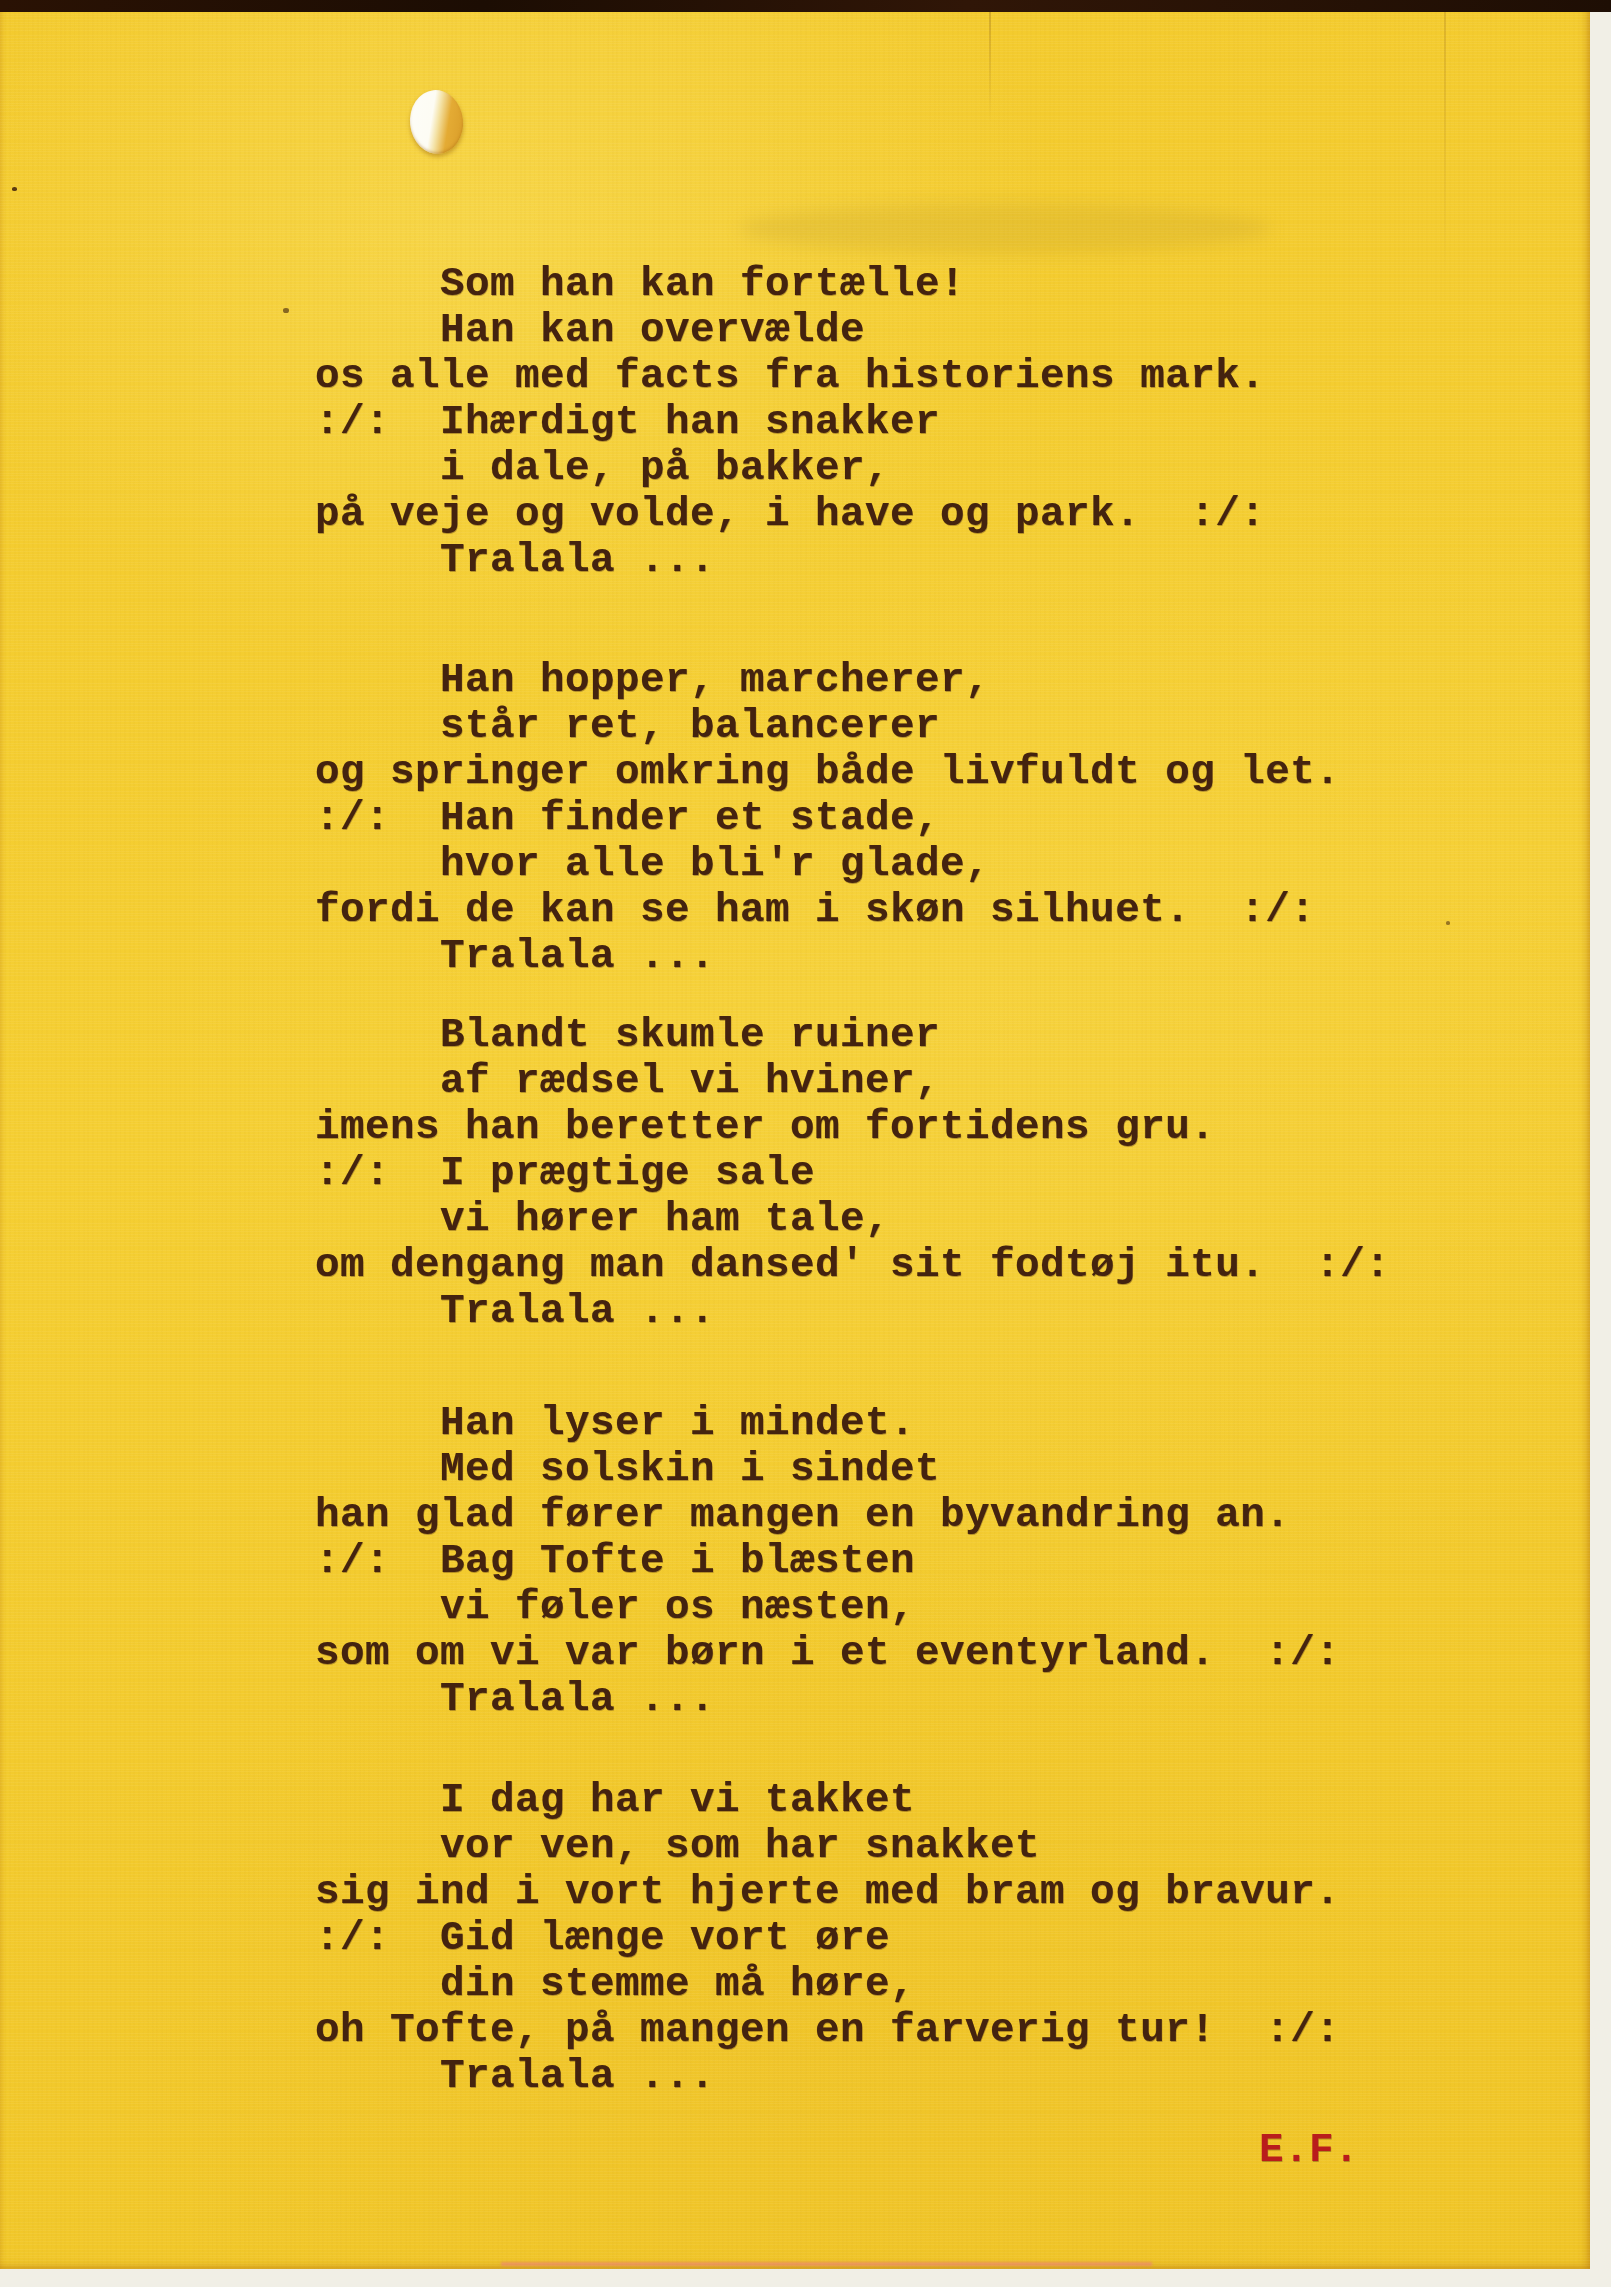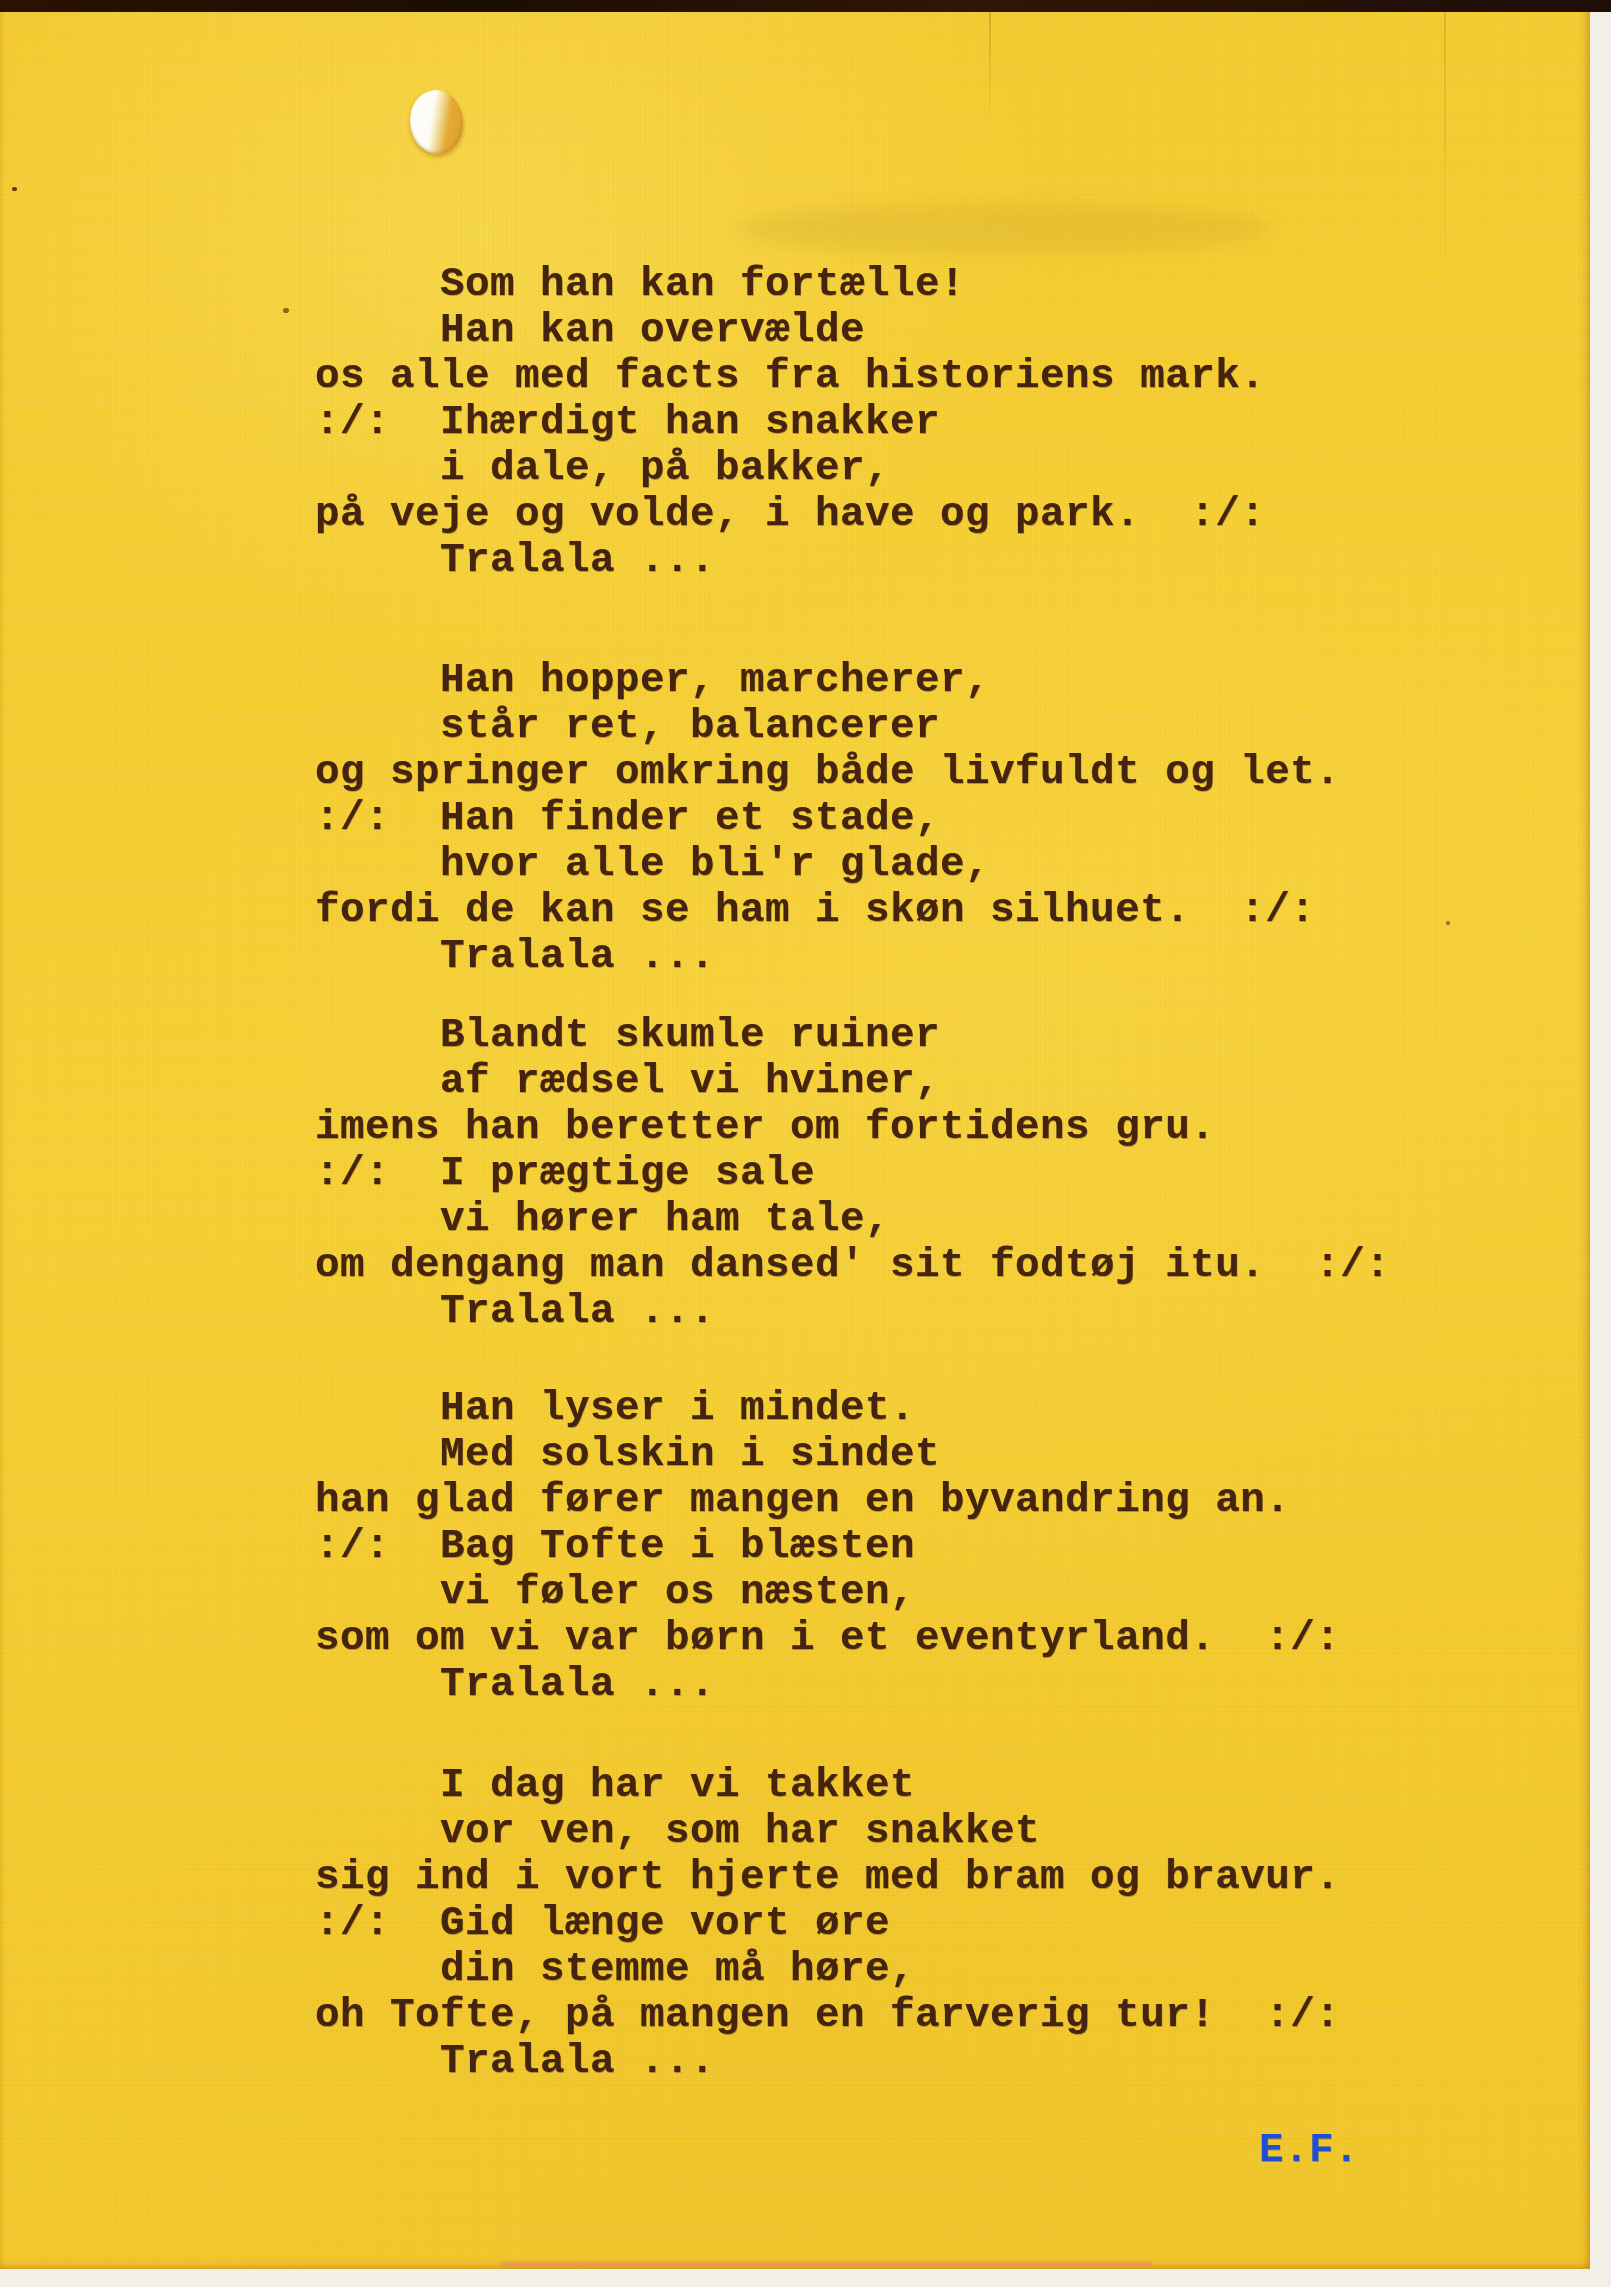--- a/index.html
+++ b/index.html
@@ -117,7 +117,7 @@
   .stanza { margin-bottom: 74px; }
   .stanza:nth-child(1) { margin-bottom: 74px; }
   .stanza:nth-child(2) { margin-bottom: 33px; }
-  .stanza:nth-child(3) { margin-bottom: 51px; }
+  .stanza:nth-child(3) { margin-bottom: 66px; }
   .stanza:nth-child(4) { margin-bottom: 55px; margin-top: 16px; }
   .signature {
     position: absolute;

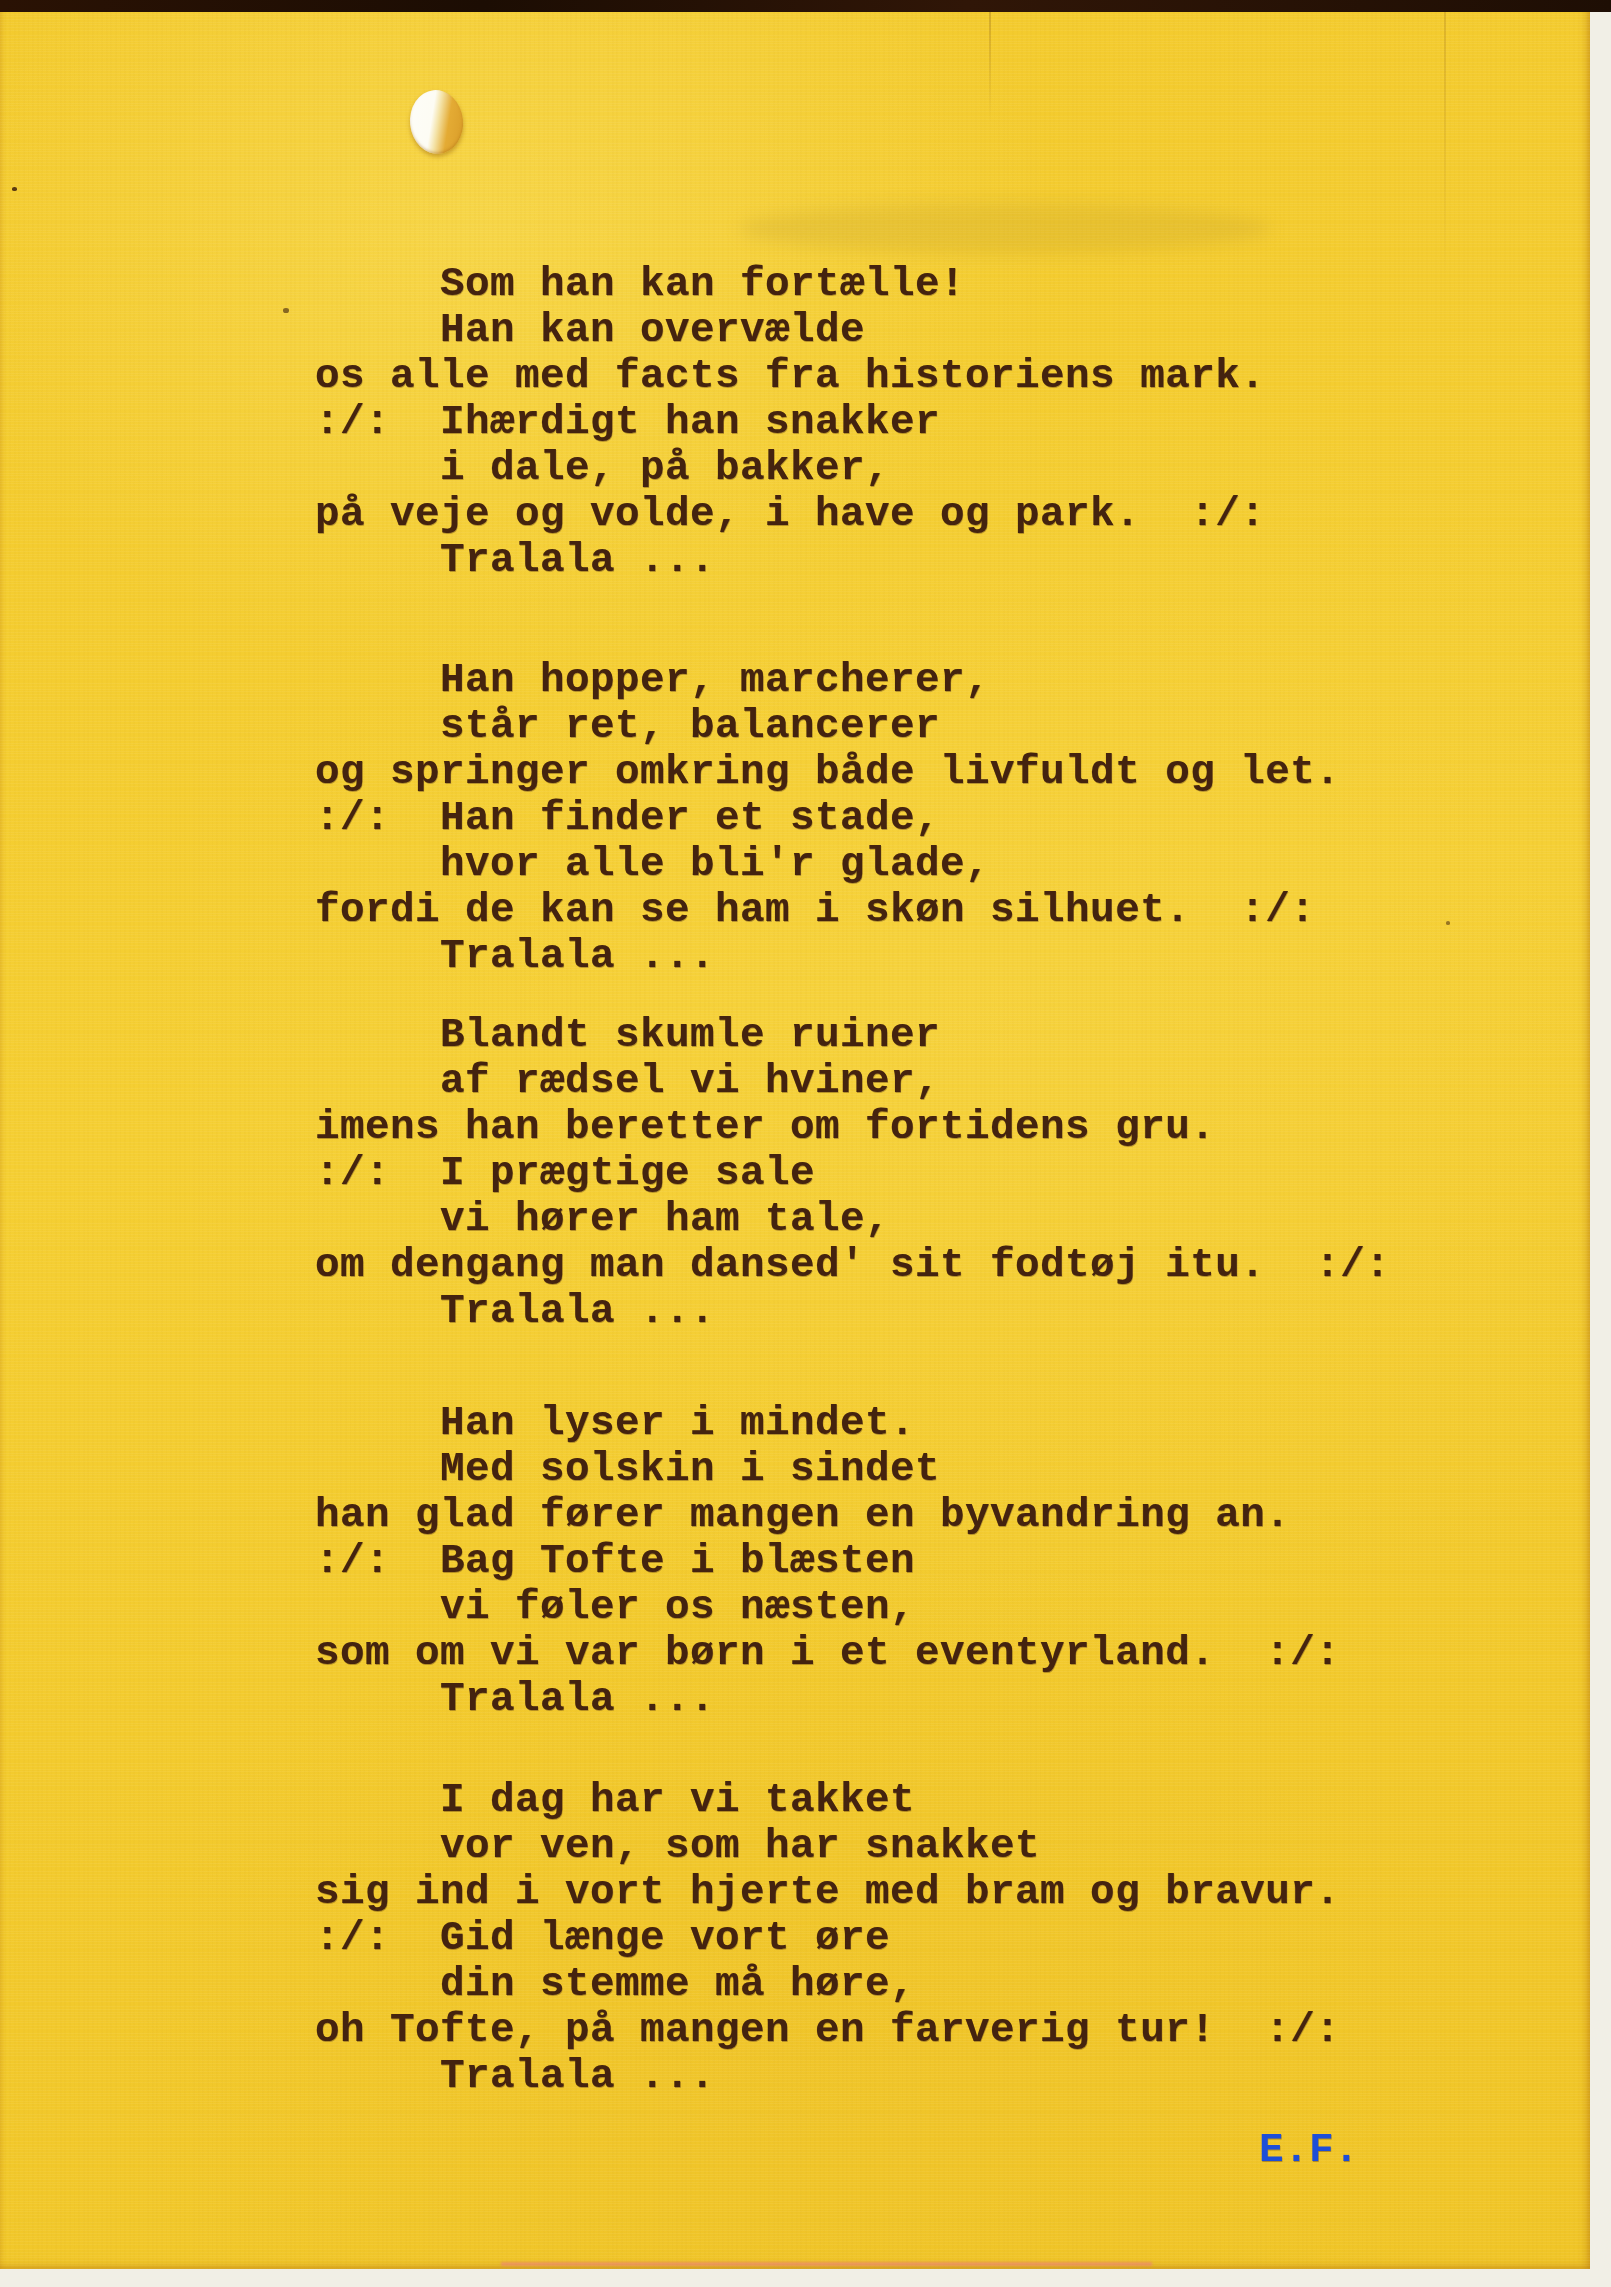--- a/index.html
+++ b/index.html
@@ -123,7 +123,7 @@
     position: absolute;
     left: 1259px;
     top: 2127px;
-    color: #1d4ed8;
+    color: #b91c1c;
     font-size: 41px;
     line-height: 46px;
     font-weight: bold;

